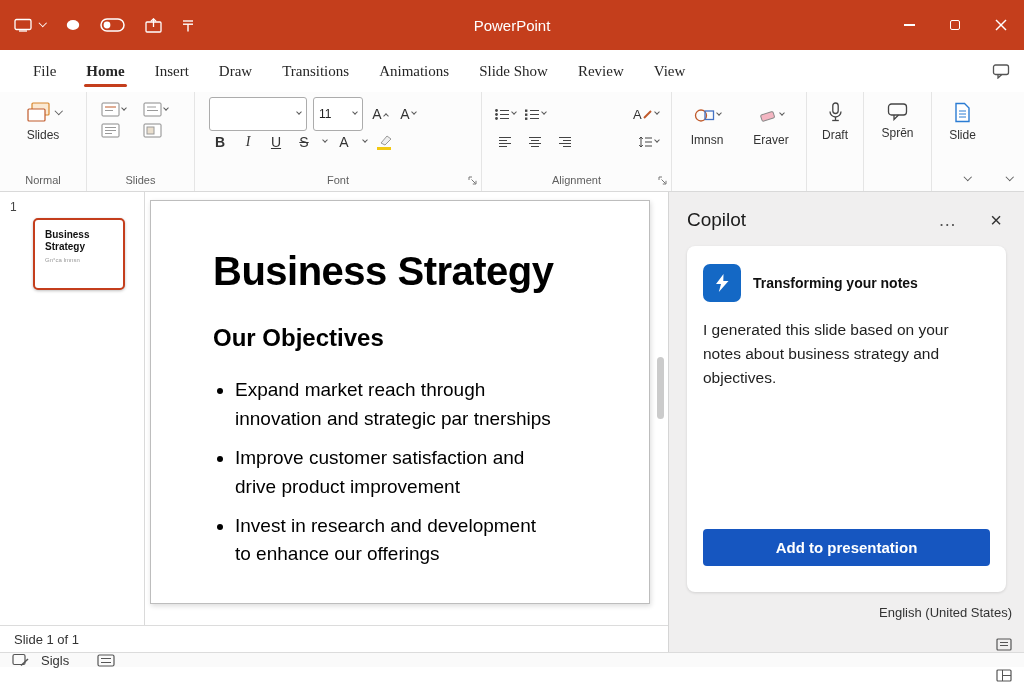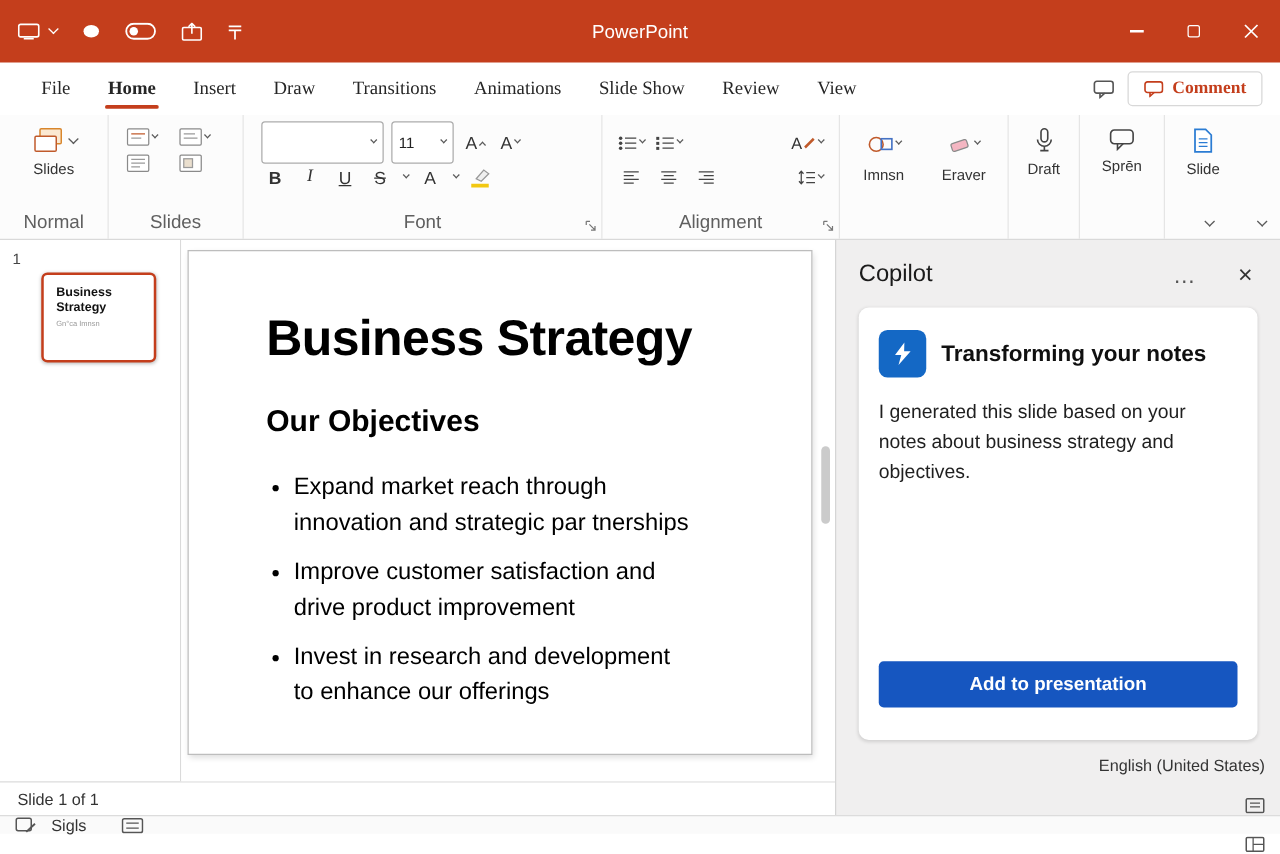--- a/index.html
+++ b/index.html
@@ -206,13 +206,6 @@
           <rect x="1.5" y="2" width="15" height="9.5" rx="2" fill="none" stroke="#555" stroke-width="1.3"></rect>
           <path d="M6 11.5 v3.5 l3.8-3.5" fill="none" stroke="#555" stroke-width="1.3"></path>
         </svg>
-      <button class="comment-btn">
-        <svg width="16" height="14">
-            <rect x="1" y="1.5" width="14" height="8.5" rx="2" fill="none" stroke="#C43E1C" stroke-width="1.3"></rect>
-            <path d="M5 10 v3 l3.3-3" fill="none" stroke="#C43E1C" stroke-width="1.3"></path>
-          </svg>
-        <span>Comment</span>
-      </button>
     </div>
   </nav>
 

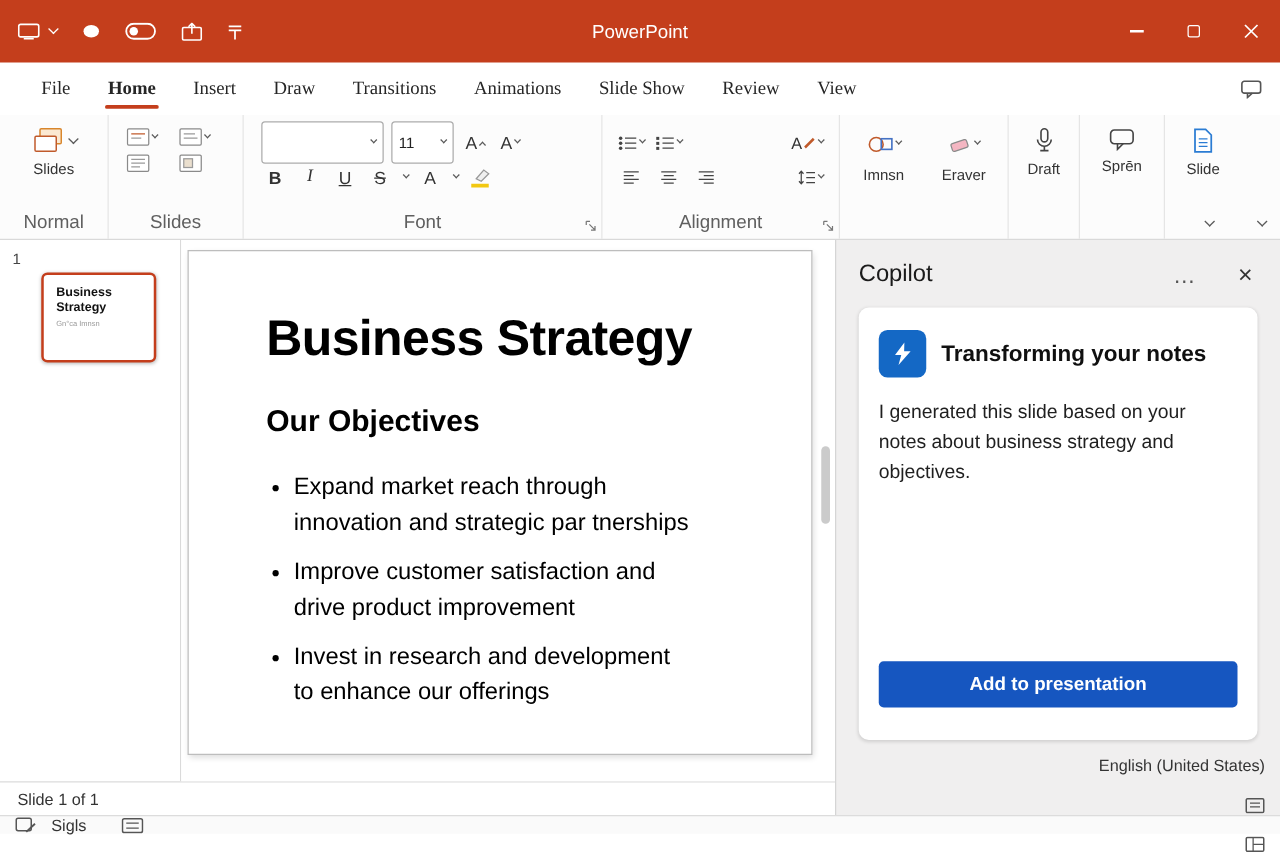--- a/index.html
+++ b/index.html
@@ -42,7 +42,7 @@
     display:flex; position:relative; }
   .rgroup { display:flex; flex-direction:column; padding:8px 6px 0; position:relative; }
   .rgroup + .rgroup { border-left:1px solid #E5E5E5; }
-  .rgroup-label { margin-top:auto; text-align:center; font-size:15px; color:#5f5f5f; padding:3px 0 5px; }
+  .rgroup-label { margin-top:auto; text-align:center; font-size:11px; color:#5f5f5f; padding:3px 0 5px; }
   .launcher { position:absolute; right:4px; bottom:6px; }
 
   .g-normal { width:86px; align-items:center; }

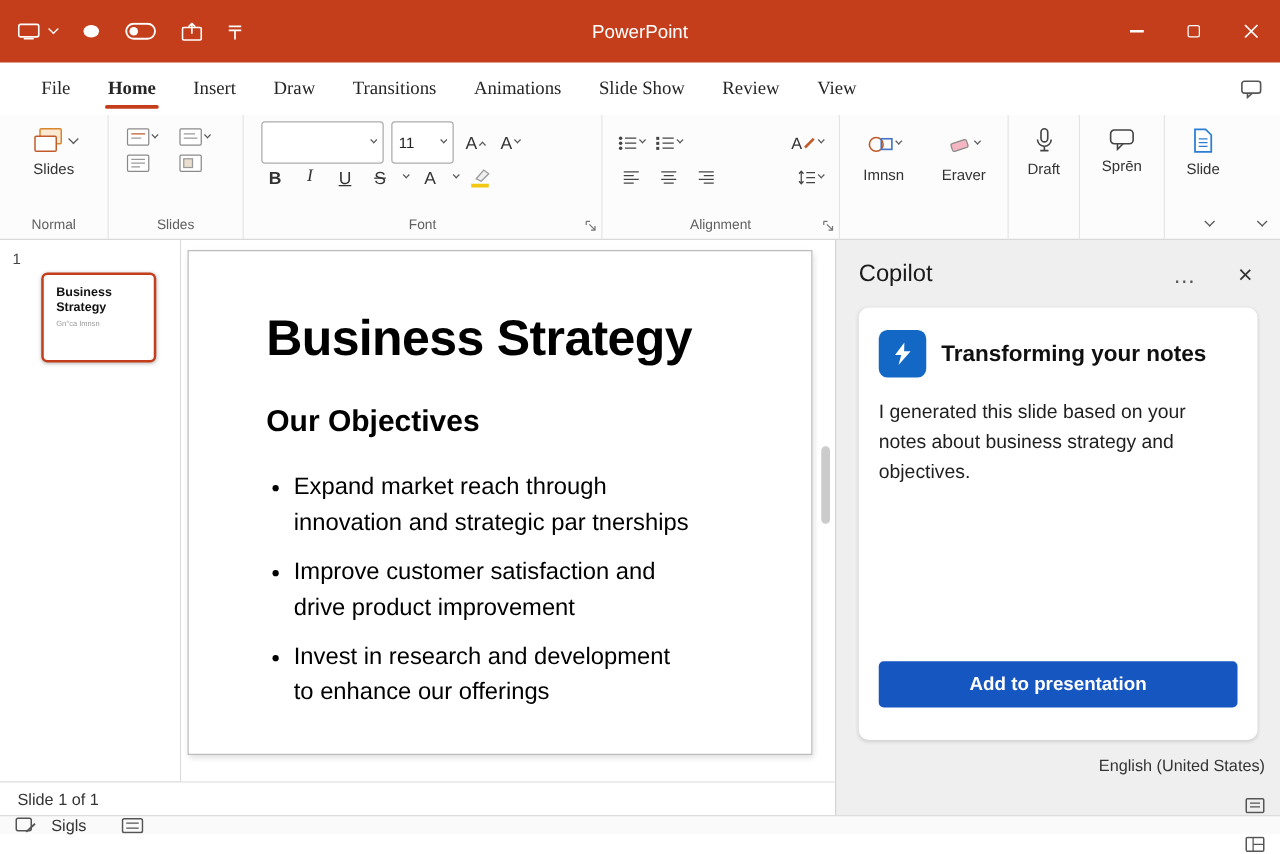--- a/index.html
+++ b/index.html
@@ -117,7 +117,7 @@
   .card-head { display:flex; align-items:center; gap:12px; }
   .copilot-icon { width:38px; height:38px; border-radius:7px; background:var(--copilot-blue,#1468C5);
     display:flex; align-items:center; justify-content:center; flex:none; }
-  .card-title { font-size:18px; font-weight:bold; color:#101010; }
+  .card-title { font-size:14px; font-weight:bold; color:#101010; }
   .card-body { font-size:15.5px; color:#1f1f1f; margin-top:16px; line-height:1.55; white-space:pre-line; }
   .primary-btn { margin-top:auto; height:37px; border-radius:4px; background:var(--button-blue,#1656C0);
     color:#fff; font-size:15px; font-weight:bold; width:100%; }

